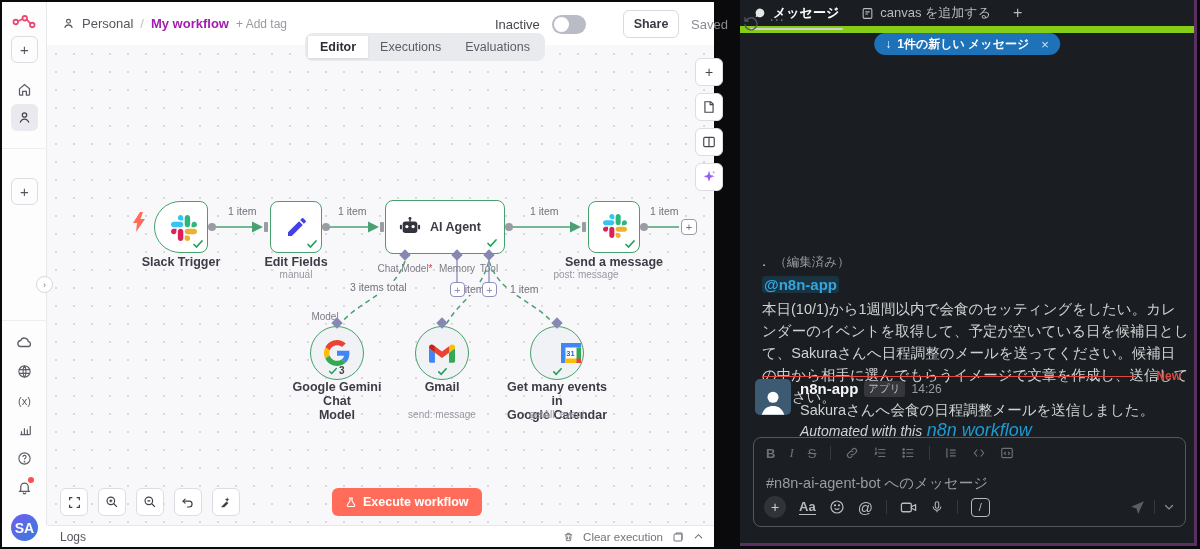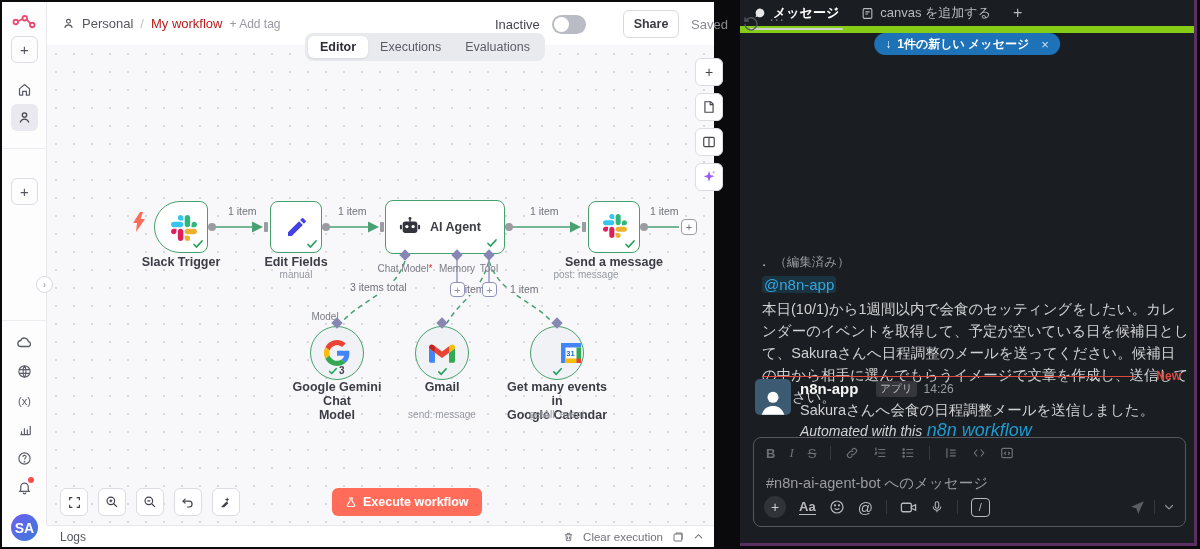--- a/index.html
+++ b/index.html
@@ -11,7 +11,7 @@
   .n8n { left:2px; top:2px; width:712px; height:545px; background:#fff; }
   .n8n-header { left:45px; top:0; right:0; height:43px; background:#fff; z-index:5; }
   .crumb { left:15px; top:14px; display:flex; align-items:center; gap:7px; font-size:13px; color:#55555e; }
-  .crumb .wf { color:#b91c1c; font-weight:400; }
+  .crumb .wf { color:#a21caf; font-weight:700; }
   .crumb .sep { color:#c2c2ca; }
   .crumb .addtag { color:#9a9aa2; font-size:12px; }
   .inactive-lab { left:448px; top:15px; font-size:13px; color:#45454e; }

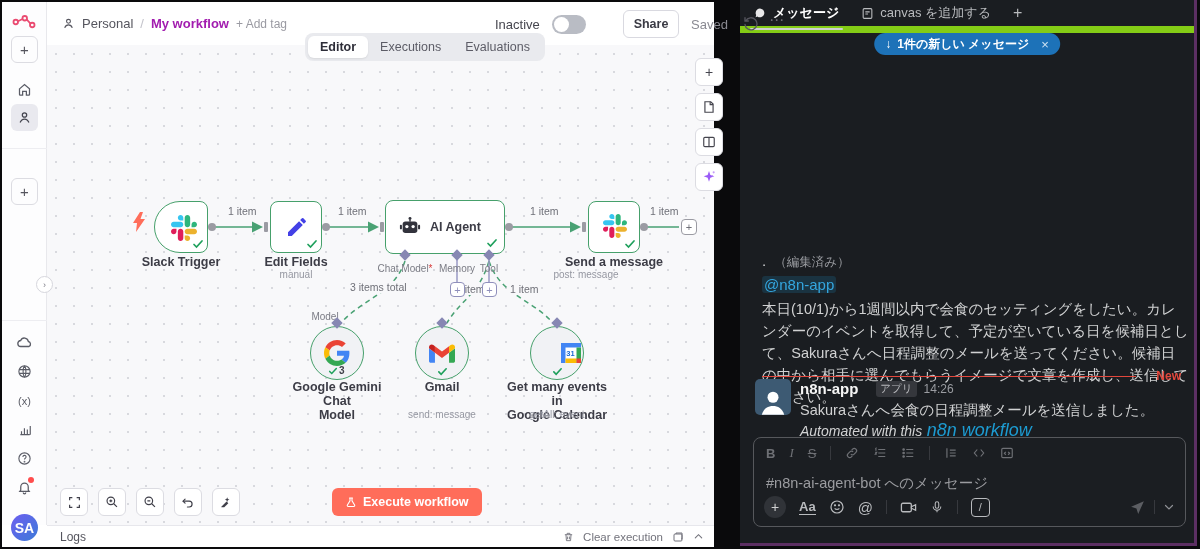--- a/index.html
+++ b/index.html
@@ -39,7 +39,7 @@
   .canvas { left:45px; top:43px; right:0; bottom:22px; background-color:#f8f8fa;
     background-image:radial-gradient(#d8d9de 1px, transparent 1.2px); background-size:18px 18px; overflow:hidden; }
   .tabs-pill { left:303px; top:31px; background:#e9eaee; border-radius:8px; padding:3px; display:flex; z-index:8; font-size:12.5px; }
-  .tab { padding:4px 12px; border-radius:6px; color:#5c5c66; }
+  .tab { padding:4px 12px; border-radius:0; color:#5c5c66; }
   .tab.active { background:#fff; color:#2d2d38; font-weight:600; box-shadow:0 1px 2px rgba(0,0,0,.08); }
 
   .expander { left:34px; top:274px; width:17px; height:17px; border-radius:50%; background:#fff; border:1px solid #d6d6dd;

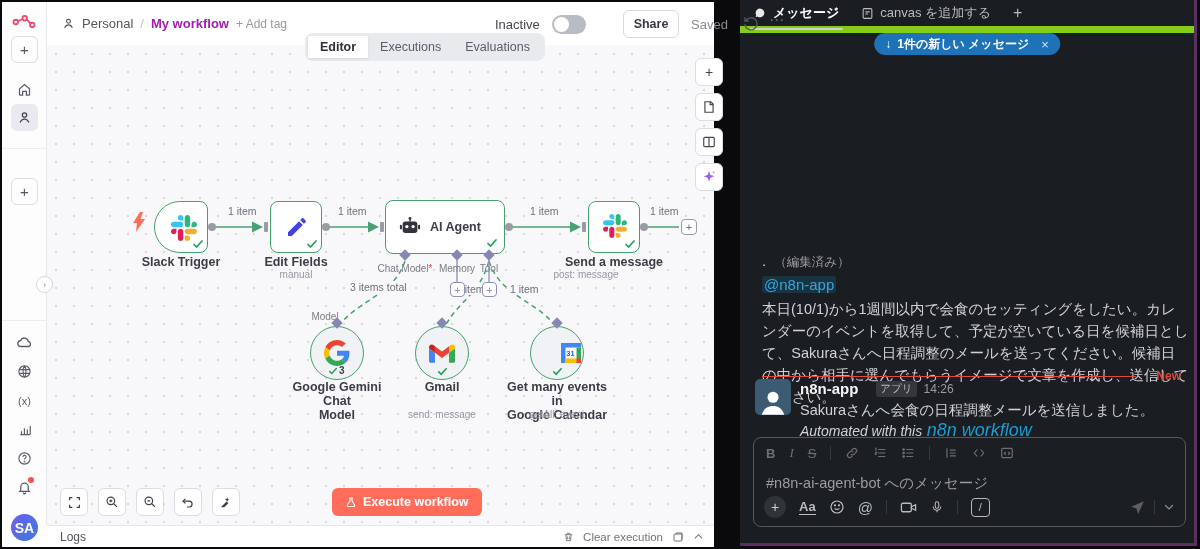--- a/index.html
+++ b/index.html
@@ -479,7 +479,7 @@
       <span>.</span>
       <span class="m-dim" style="font-size:12.5px; margin-left:4px;">（編集済み）</span>
     </div>
-    <div class="abs" style="left:22px; top:276px;"><span class="mention">@n8n-app</span></div>
+    <div class="abs" style="left:22px; top:276px;font-weight:bold;"><span class="mention">@n8n-app</span></div>
     <div class="abs msg-body" style="left:22px; top:298px; width:428px;">本日(10/1)から1週間以内で会食のセッティングをしたい。カレンダーのイベントを取得して、予定が空いている日を候補日として、Sakuraさんへ日程調整のメールを送ってください。候補日の中から相手に選んでもらうイメージで文章を作成し、送信してください。</div>
 
     <div class="abs new-divider"></div>

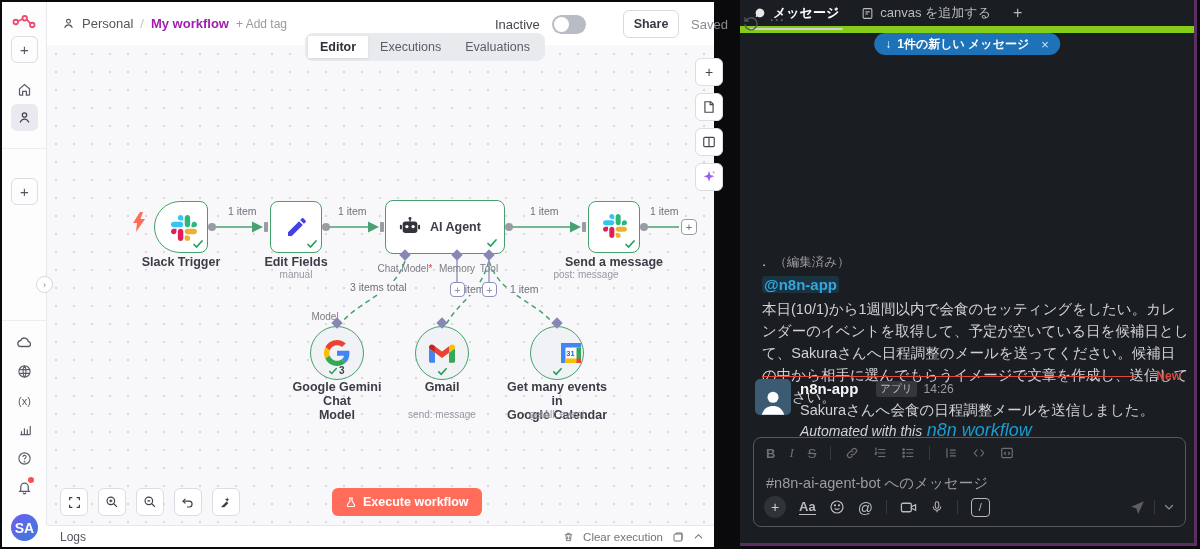--- a/index.html
+++ b/index.html
@@ -91,7 +91,7 @@
   .s-avatar { left:15px; top:379px; width:36px; height:36px; border-radius:5px; background:#3d5a73; overflow:hidden;
     display:flex; align-items:flex-end; justify-content:center; }
   .author { font-size:15px; font-weight:700; color:#f5f5f5; }
-  .badge { background:#35373c; color:#b9babe; font-size:10.5px; border-radius:3px; padding:1px 4px; margin-left:18px; }
+  .badge { background:#35373c; color:#b9babe; font-size:10.5px; border-radius:3px; padding:1px 4px; margin-left:6px; }
   .time { color:#9a9ca1; font-size:12px; margin-left:7px; }
   .foot-it { font-style:italic; font-size:14px; color:#d1d2d3; }
   .foot-link { font-style:italic; font-size:18px; color:#1d9bd1; }

